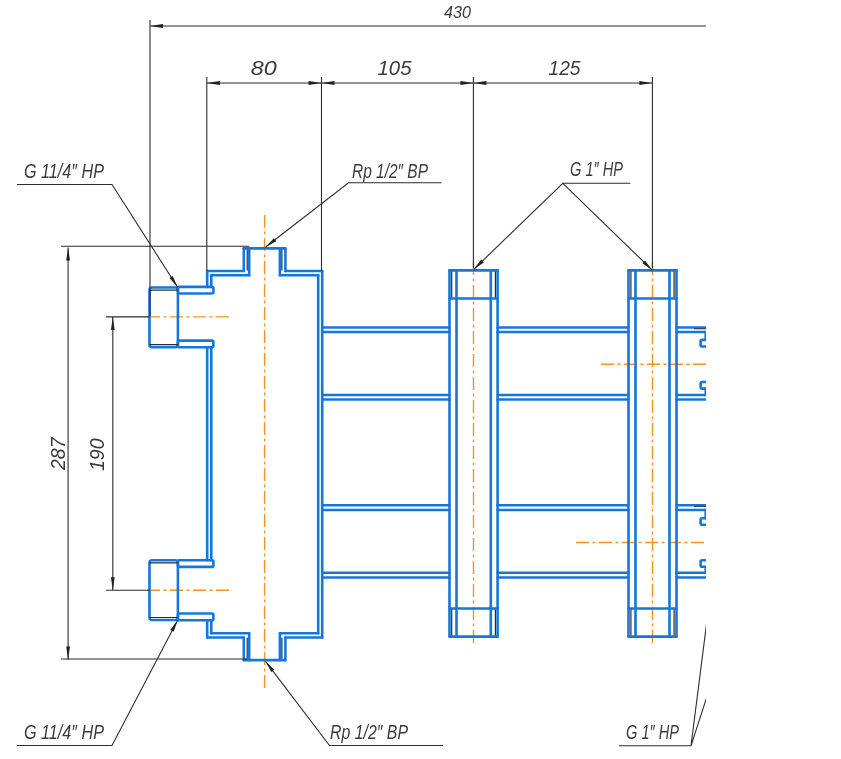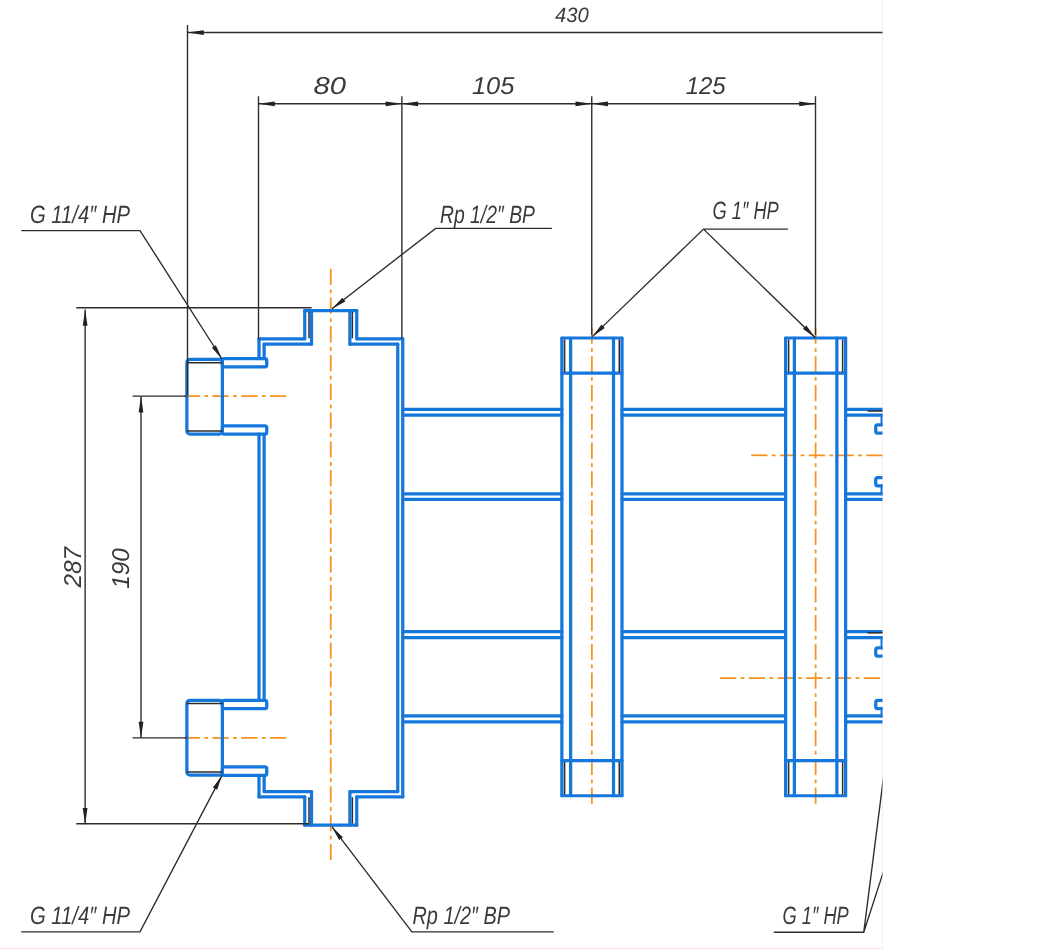--- a/index.html
+++ b/index.html
@@ -3,7 +3,7 @@
 <meta charset="utf-8">
 <style>
 html,body{margin:0;padding:0;background:#fff;}
-#wrap{width:706px;height:759px;position:relative;background:#f9a8d4;overflow:hidden;}
+#wrap{width:706px;height:759px;position:relative;background:#4d7c0f;overflow:hidden;}
 text{font-family:"Liberation Sans",sans-serif;font-style:italic;fill:#3a3a3a;}
 </style>
 </head>

